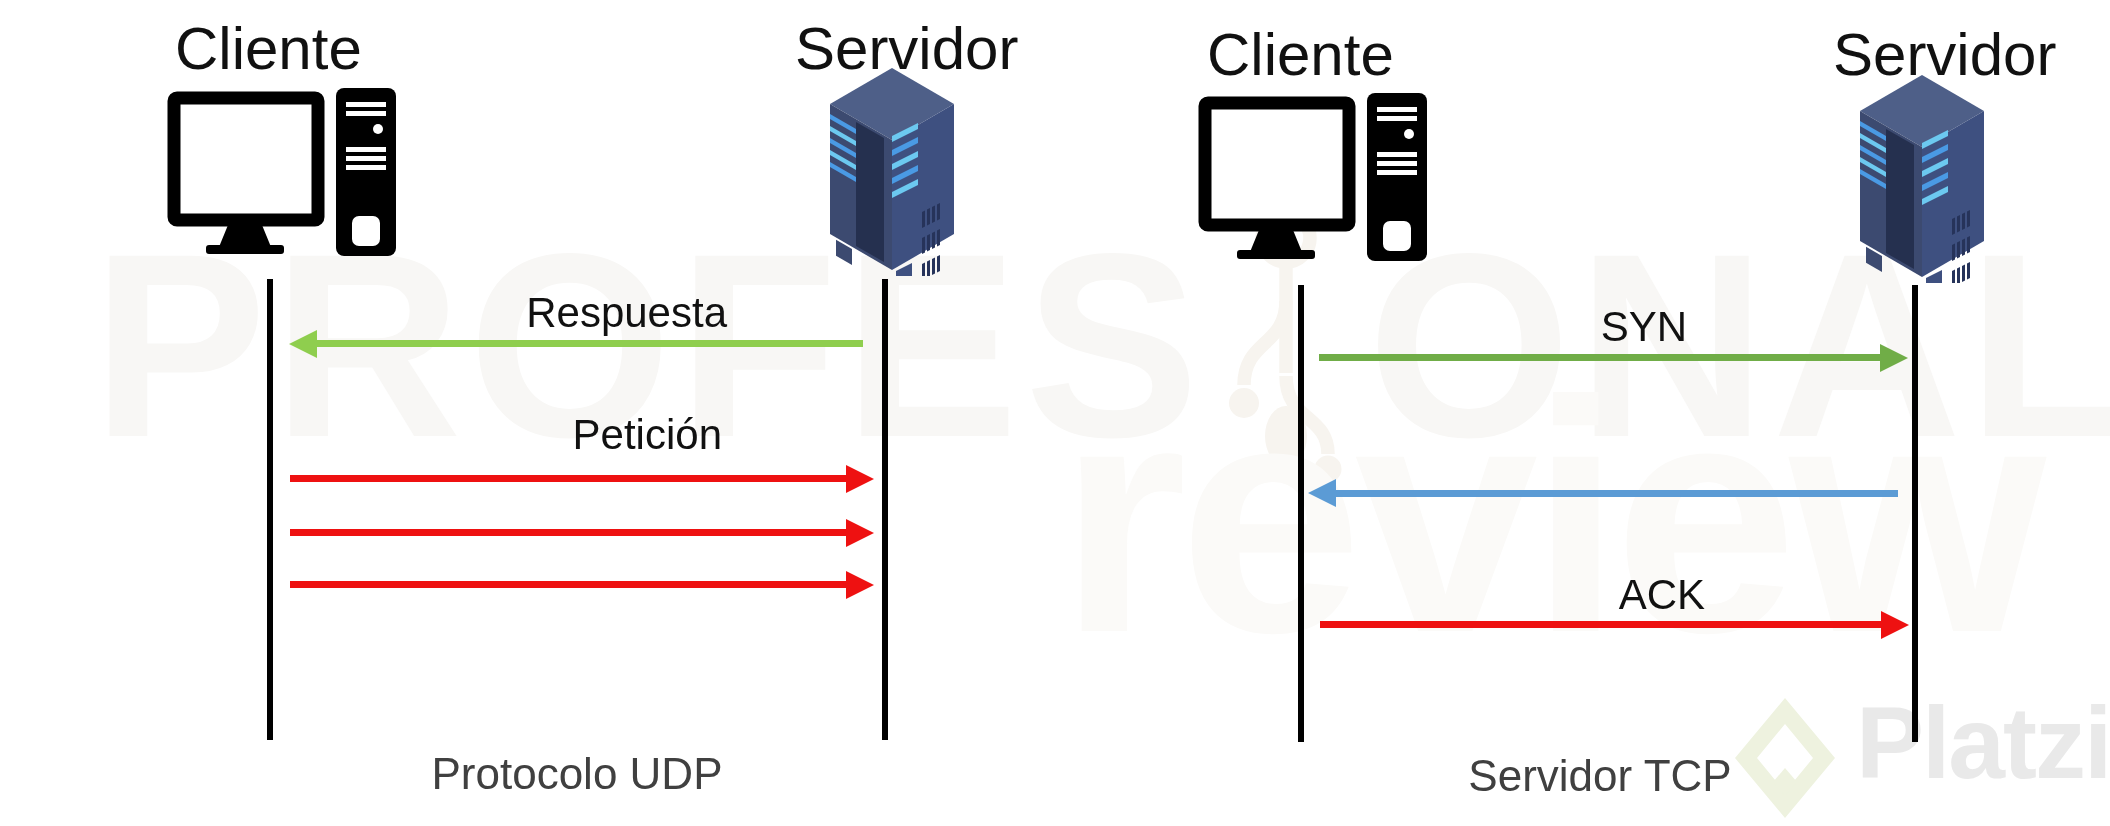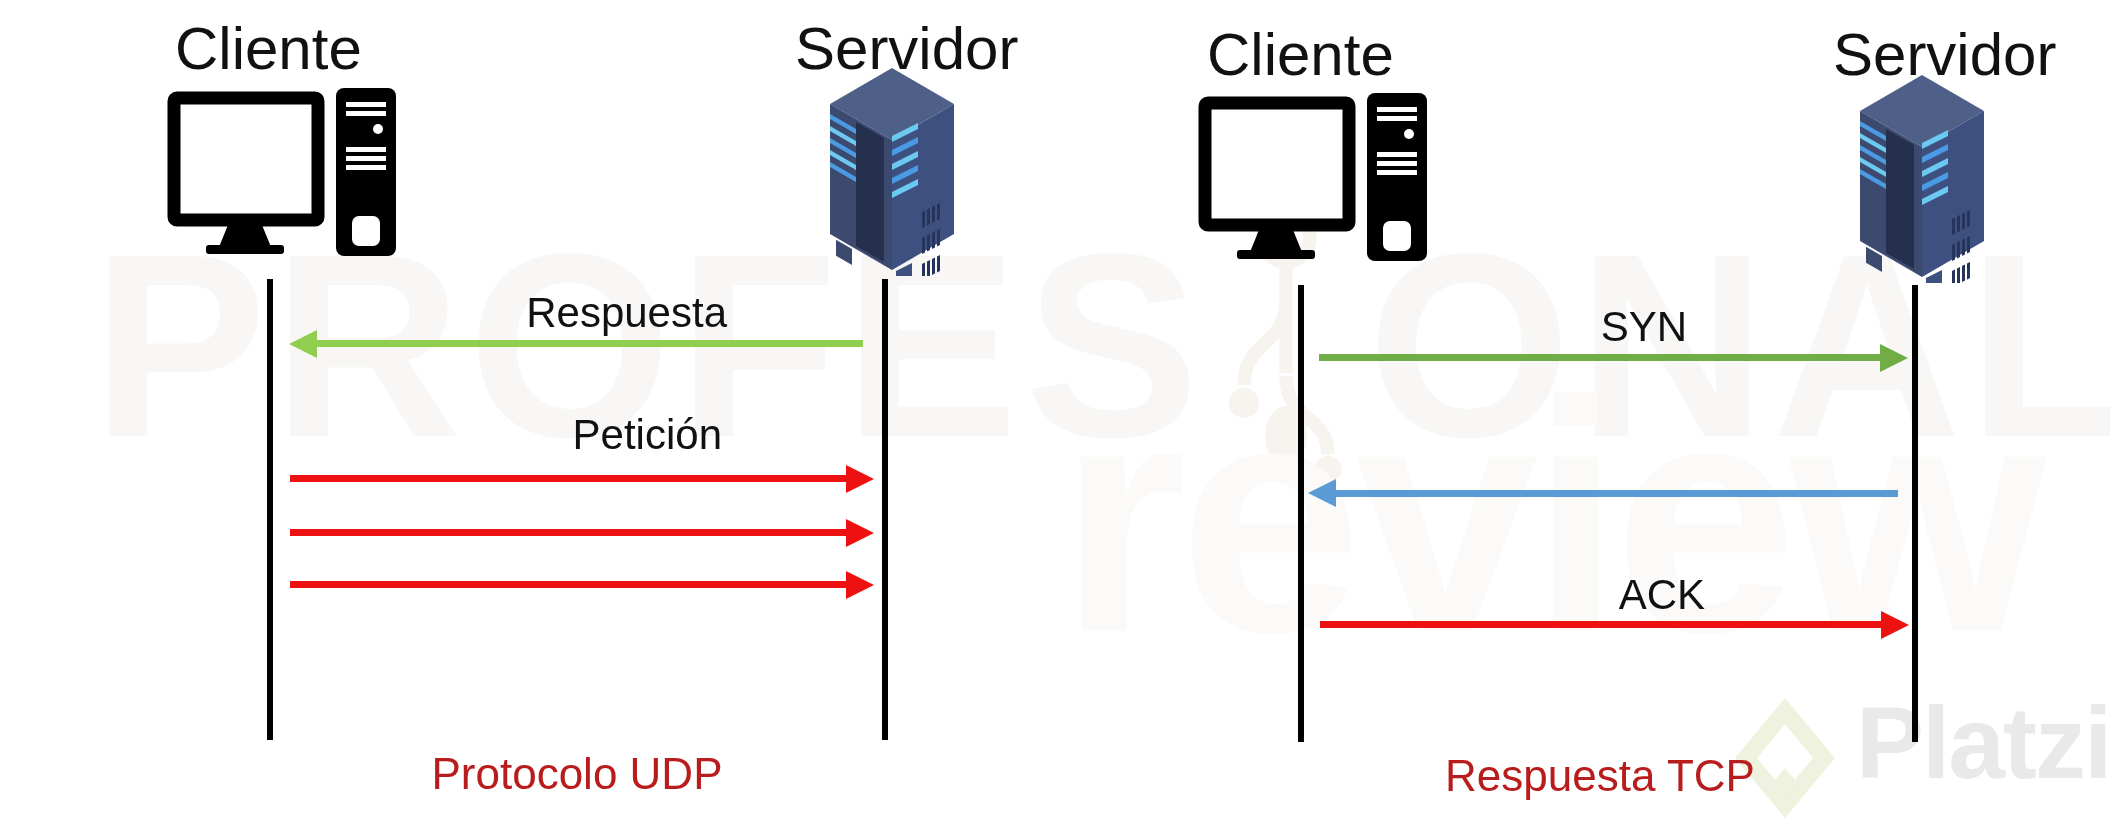--- a/index.html
+++ b/index.html
@@ -40,7 +40,7 @@
   }
   .diagram-title{
     font-size:44px;font-weight:400;text-align:center;line-height:1.1;
-    z-index:2;color:#b91c1c;
+    z-index:2;color:#404040;
   }
   .lifeline{width:6px;background:#000;z-index:2;}
   .shaft{height:7px;z-index:2;}

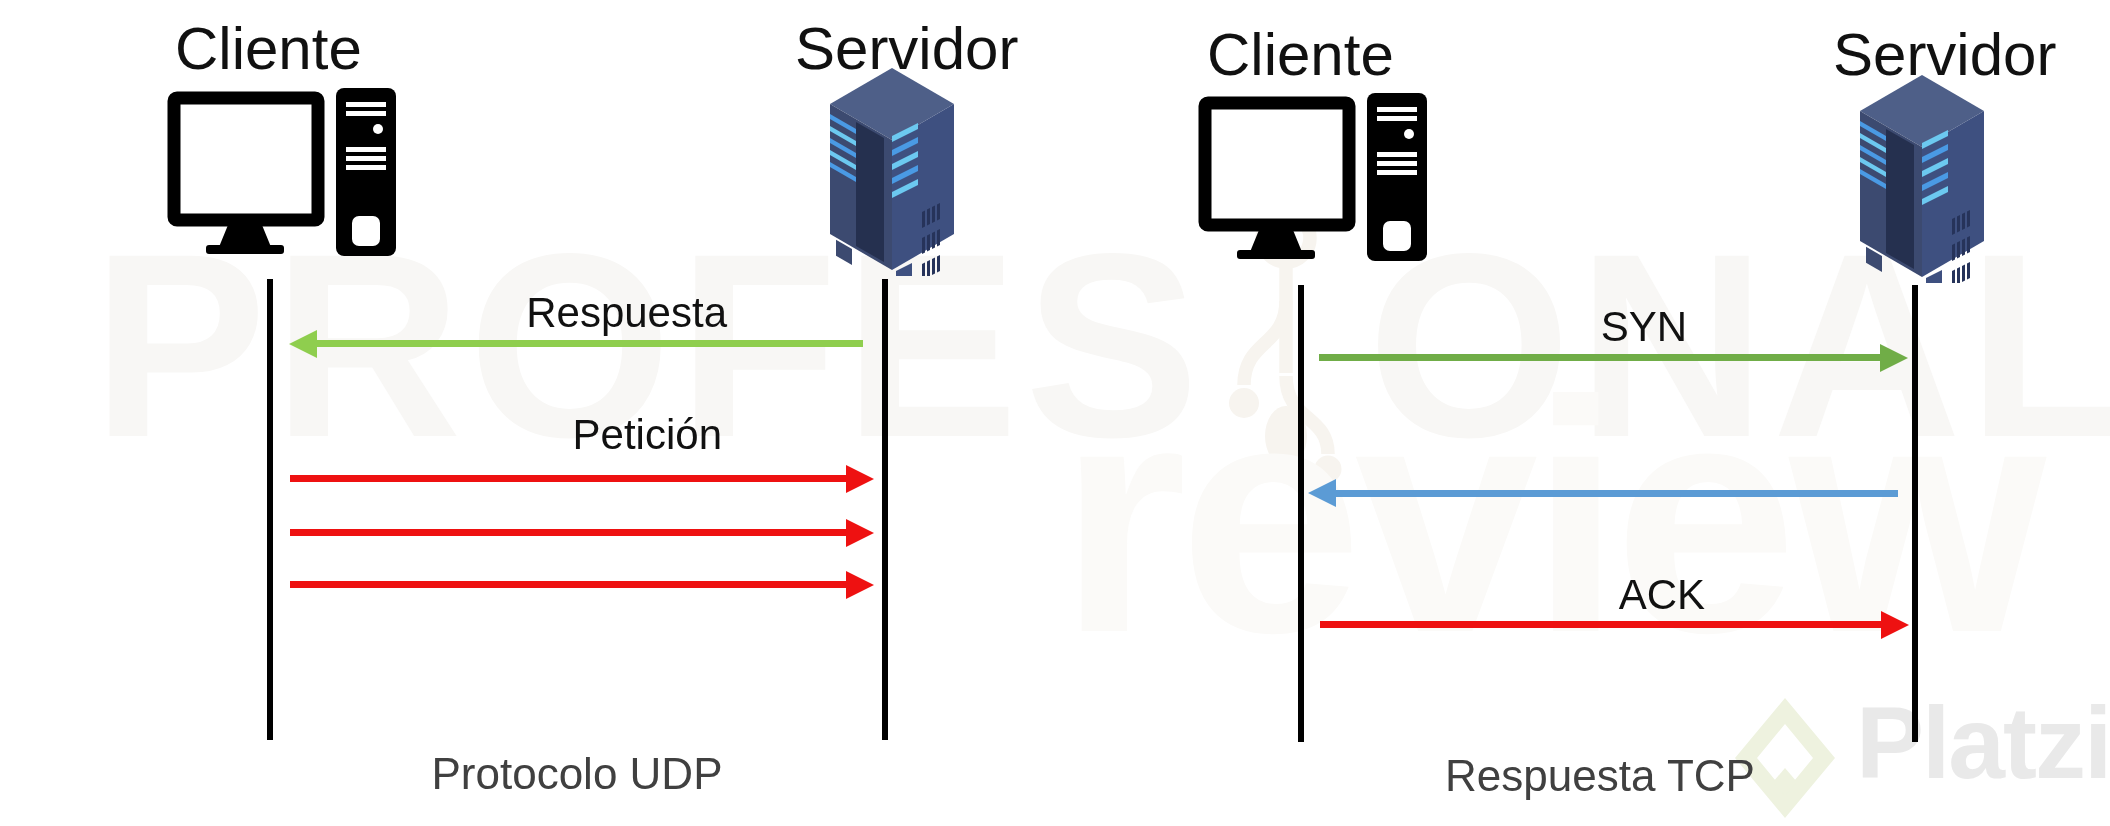--- a/index.html
+++ b/index.html
@@ -219,7 +219,7 @@
   <div class="abs shaft" style="left:1320px;top:621px;width:563px;background:#ee1111;"></div>
   <div class="abs head" style="left:1881px;top:611px;border-left:28px solid #ee1111;"></div>
 
-  <div class="abs diagram-title" style="left:1425px;top:752px;width:350px;">Respuesta TCP</div>
+  <div class="abs diagram-title" style="left:1425px;top:752px;width:350px;">Servidor TCP</div>
 
 </div>
 

